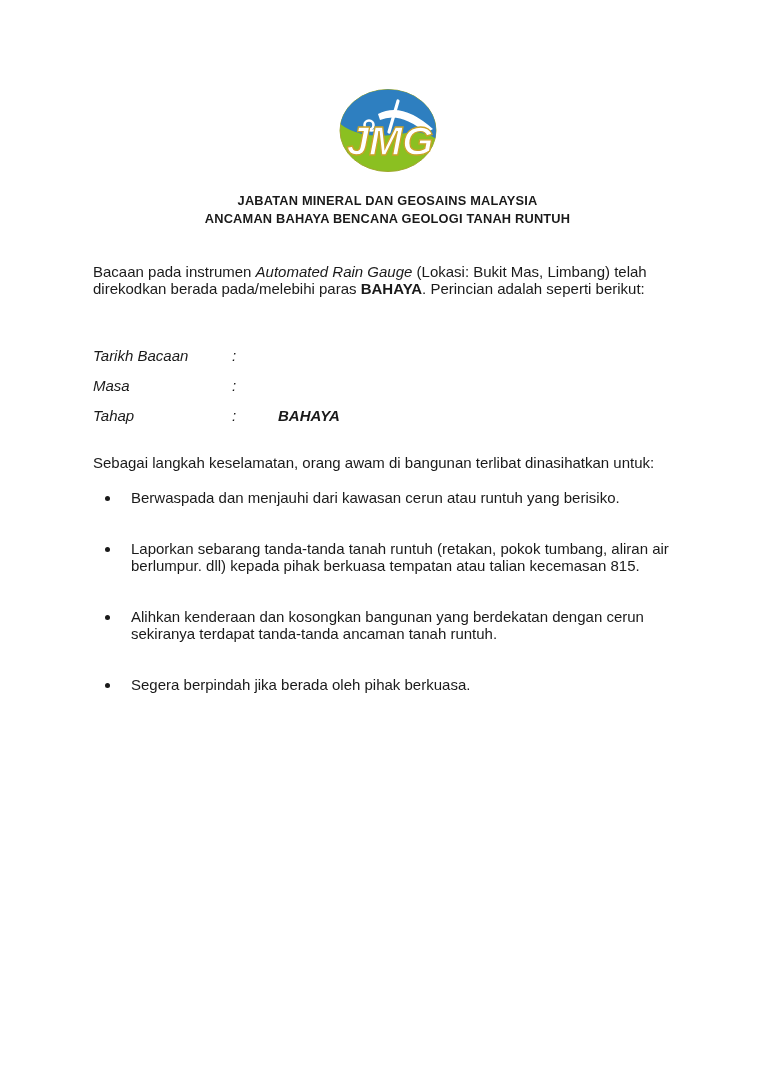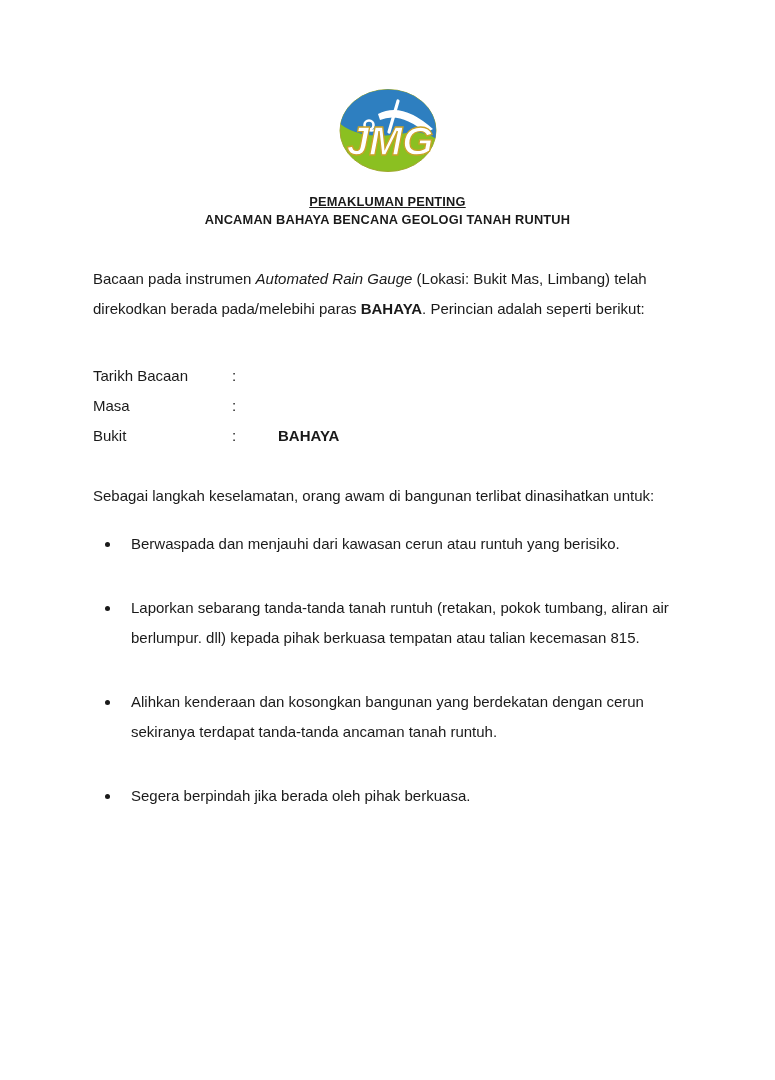--- a/index.html
+++ b/index.html
@@ -85,6 +85,7 @@
     </svg>
   </div>
 
+  <p class="hdr org">JABATAN MINERAL DAN GEOSAINS MALAYSIA</p>
   <p class="hdr notice">PEMAKLUMAN PENTING</p>
   <p class="hdr subject">ANCAMAN BAHAYA BENCANA GEOLOGI TANAH RUNTUH</p>
 

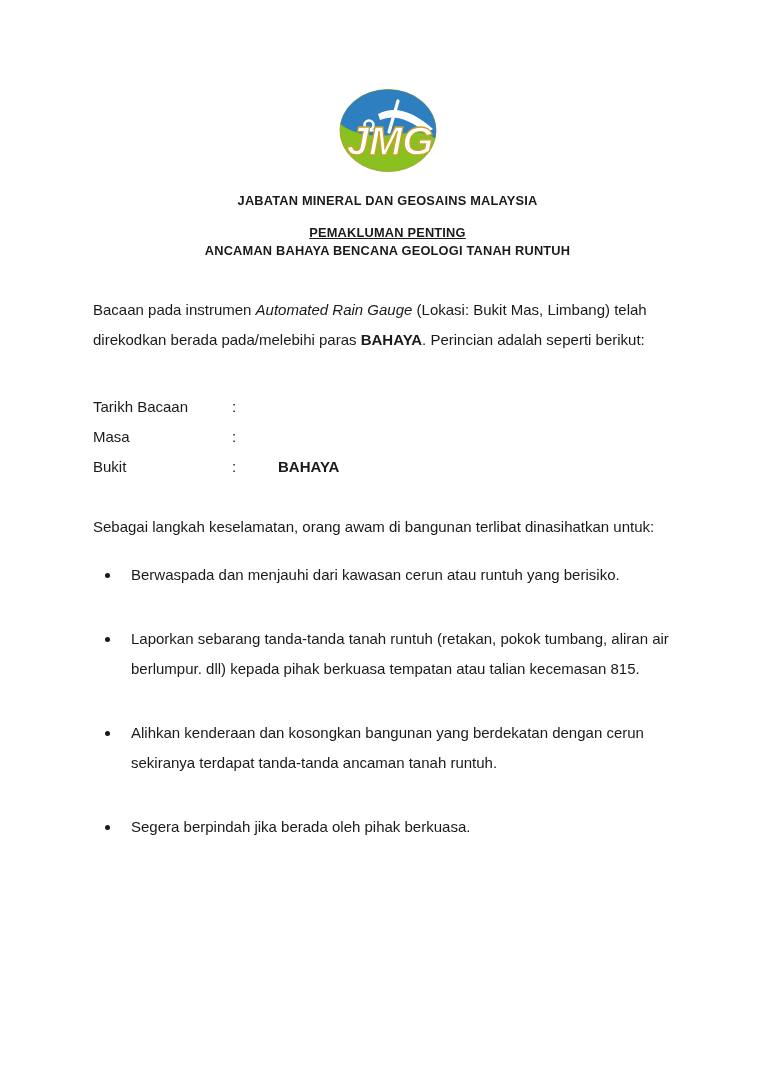--- a/index.html
+++ b/index.html
@@ -86,7 +86,6 @@
   </div>
 
   <p class="hdr org">JABATAN MINERAL DAN GEOSAINS MALAYSIA</p>
-  <p class="hdr notice">PEMAKLUMAN PENTING</p>
   <p class="hdr subject">ANCAMAN BAHAYA BENCANA GEOLOGI TANAH RUNTUH</p>
 
   <div class="content">

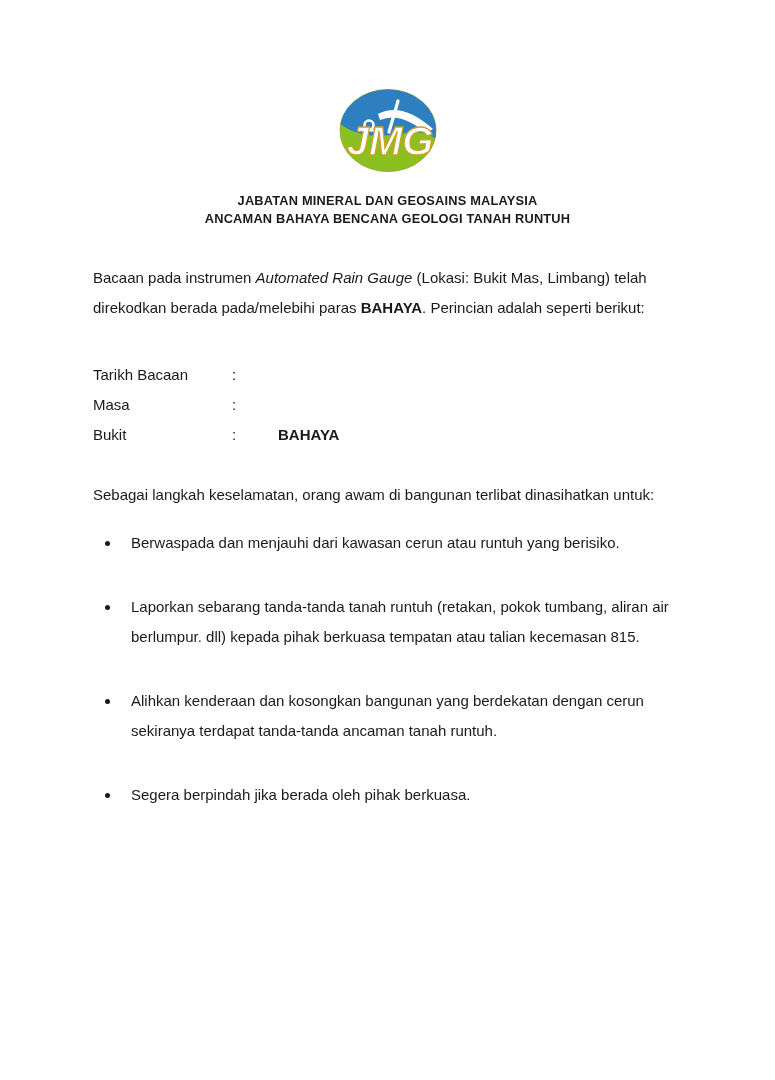--- a/index.html
+++ b/index.html
@@ -31,7 +31,7 @@
   .content {
     margin: 0 92px 0 93px;
     font-size: 15px;
-    line-height: 30px;
+    line-height: 17px;
   }
   .intro { margin: 37px 0 0 0; }
   .intro .italic { font-style: italic; }

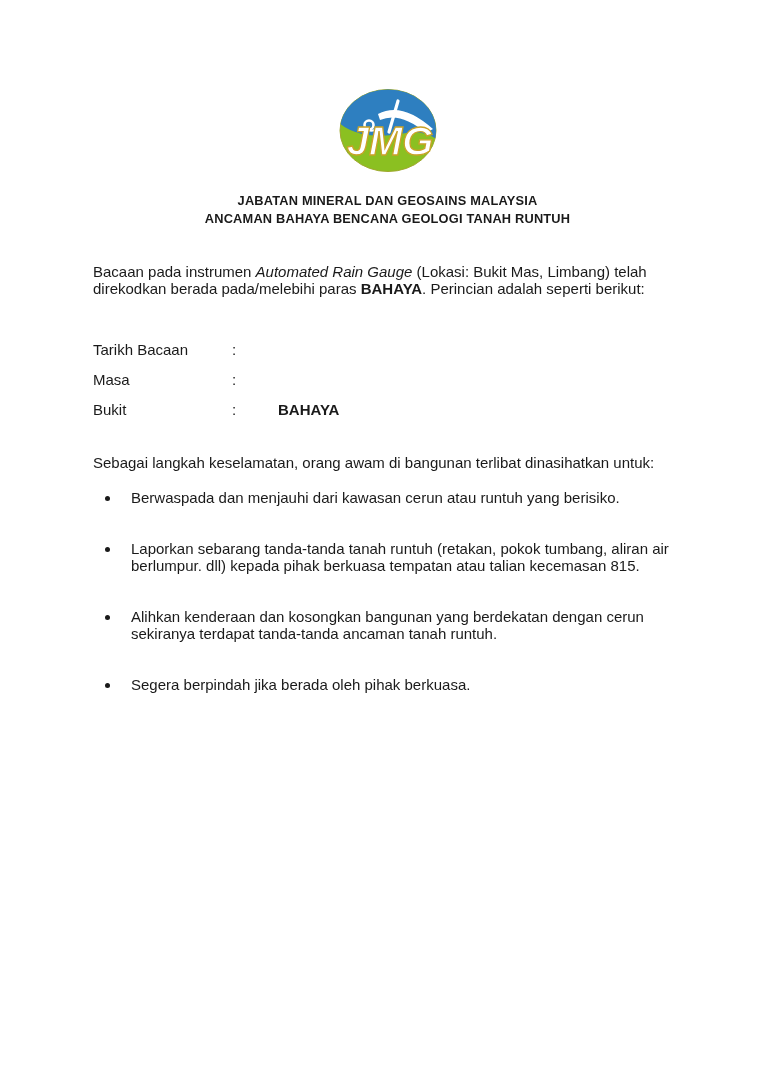--- a/index.html
+++ b/index.html
@@ -37,7 +37,7 @@
   .intro .italic { font-style: italic; }
   .bold { font-weight: bold; }
   .details { margin-top: 37px; }
-  .detail-row { display: flex; height: 30px; align-items: center; }
+  .detail-row { display: flex; height: 30px; align-items: flex-end; font-style: italic; }
   .detail-label { width: 139px; flex: 0 0 139px; }
   .detail-sep   { width: 46px;  flex: 0 0 46px; }
   .detail-value { flex: 1; }

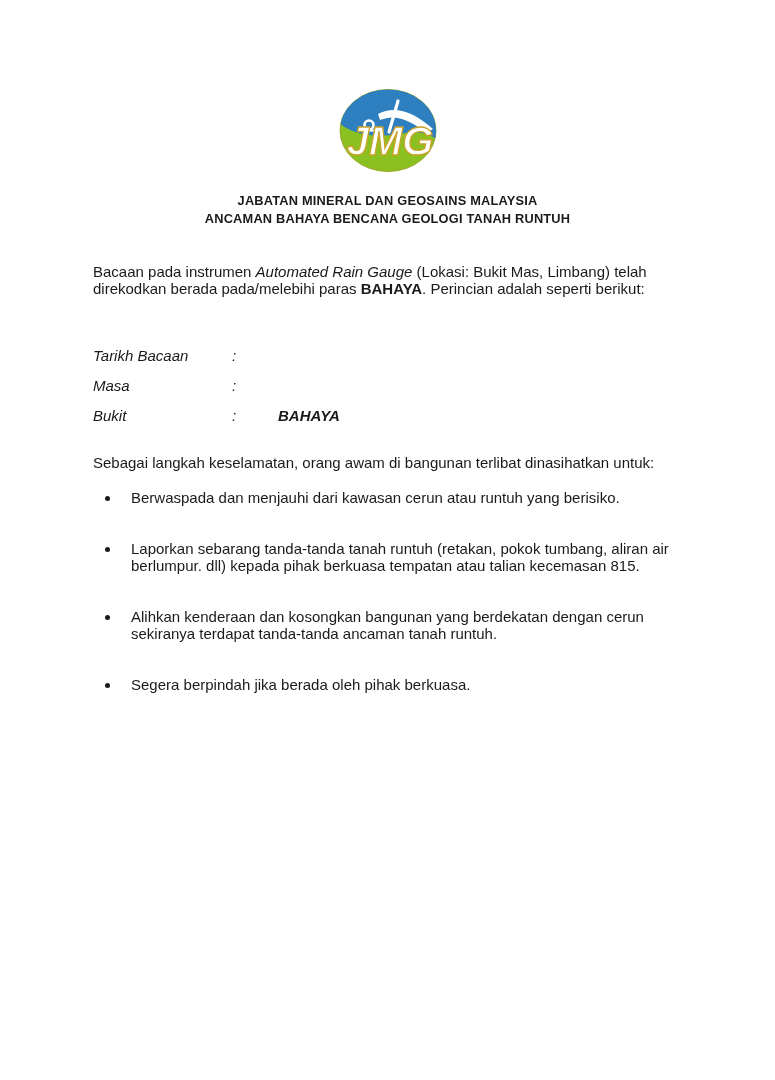--- a/index.html
+++ b/index.html
@@ -102,7 +102,7 @@
         <span class="detail-sep">:</span>
       </div>
       <div class="detail-row">
-        <span class="detail-label">Bukit</span>
+        <span class="detail-label">Tahap</span>
         <span class="detail-sep">:</span>
         <span class="detail-value bold">BAHAYA</span>
       </div>

